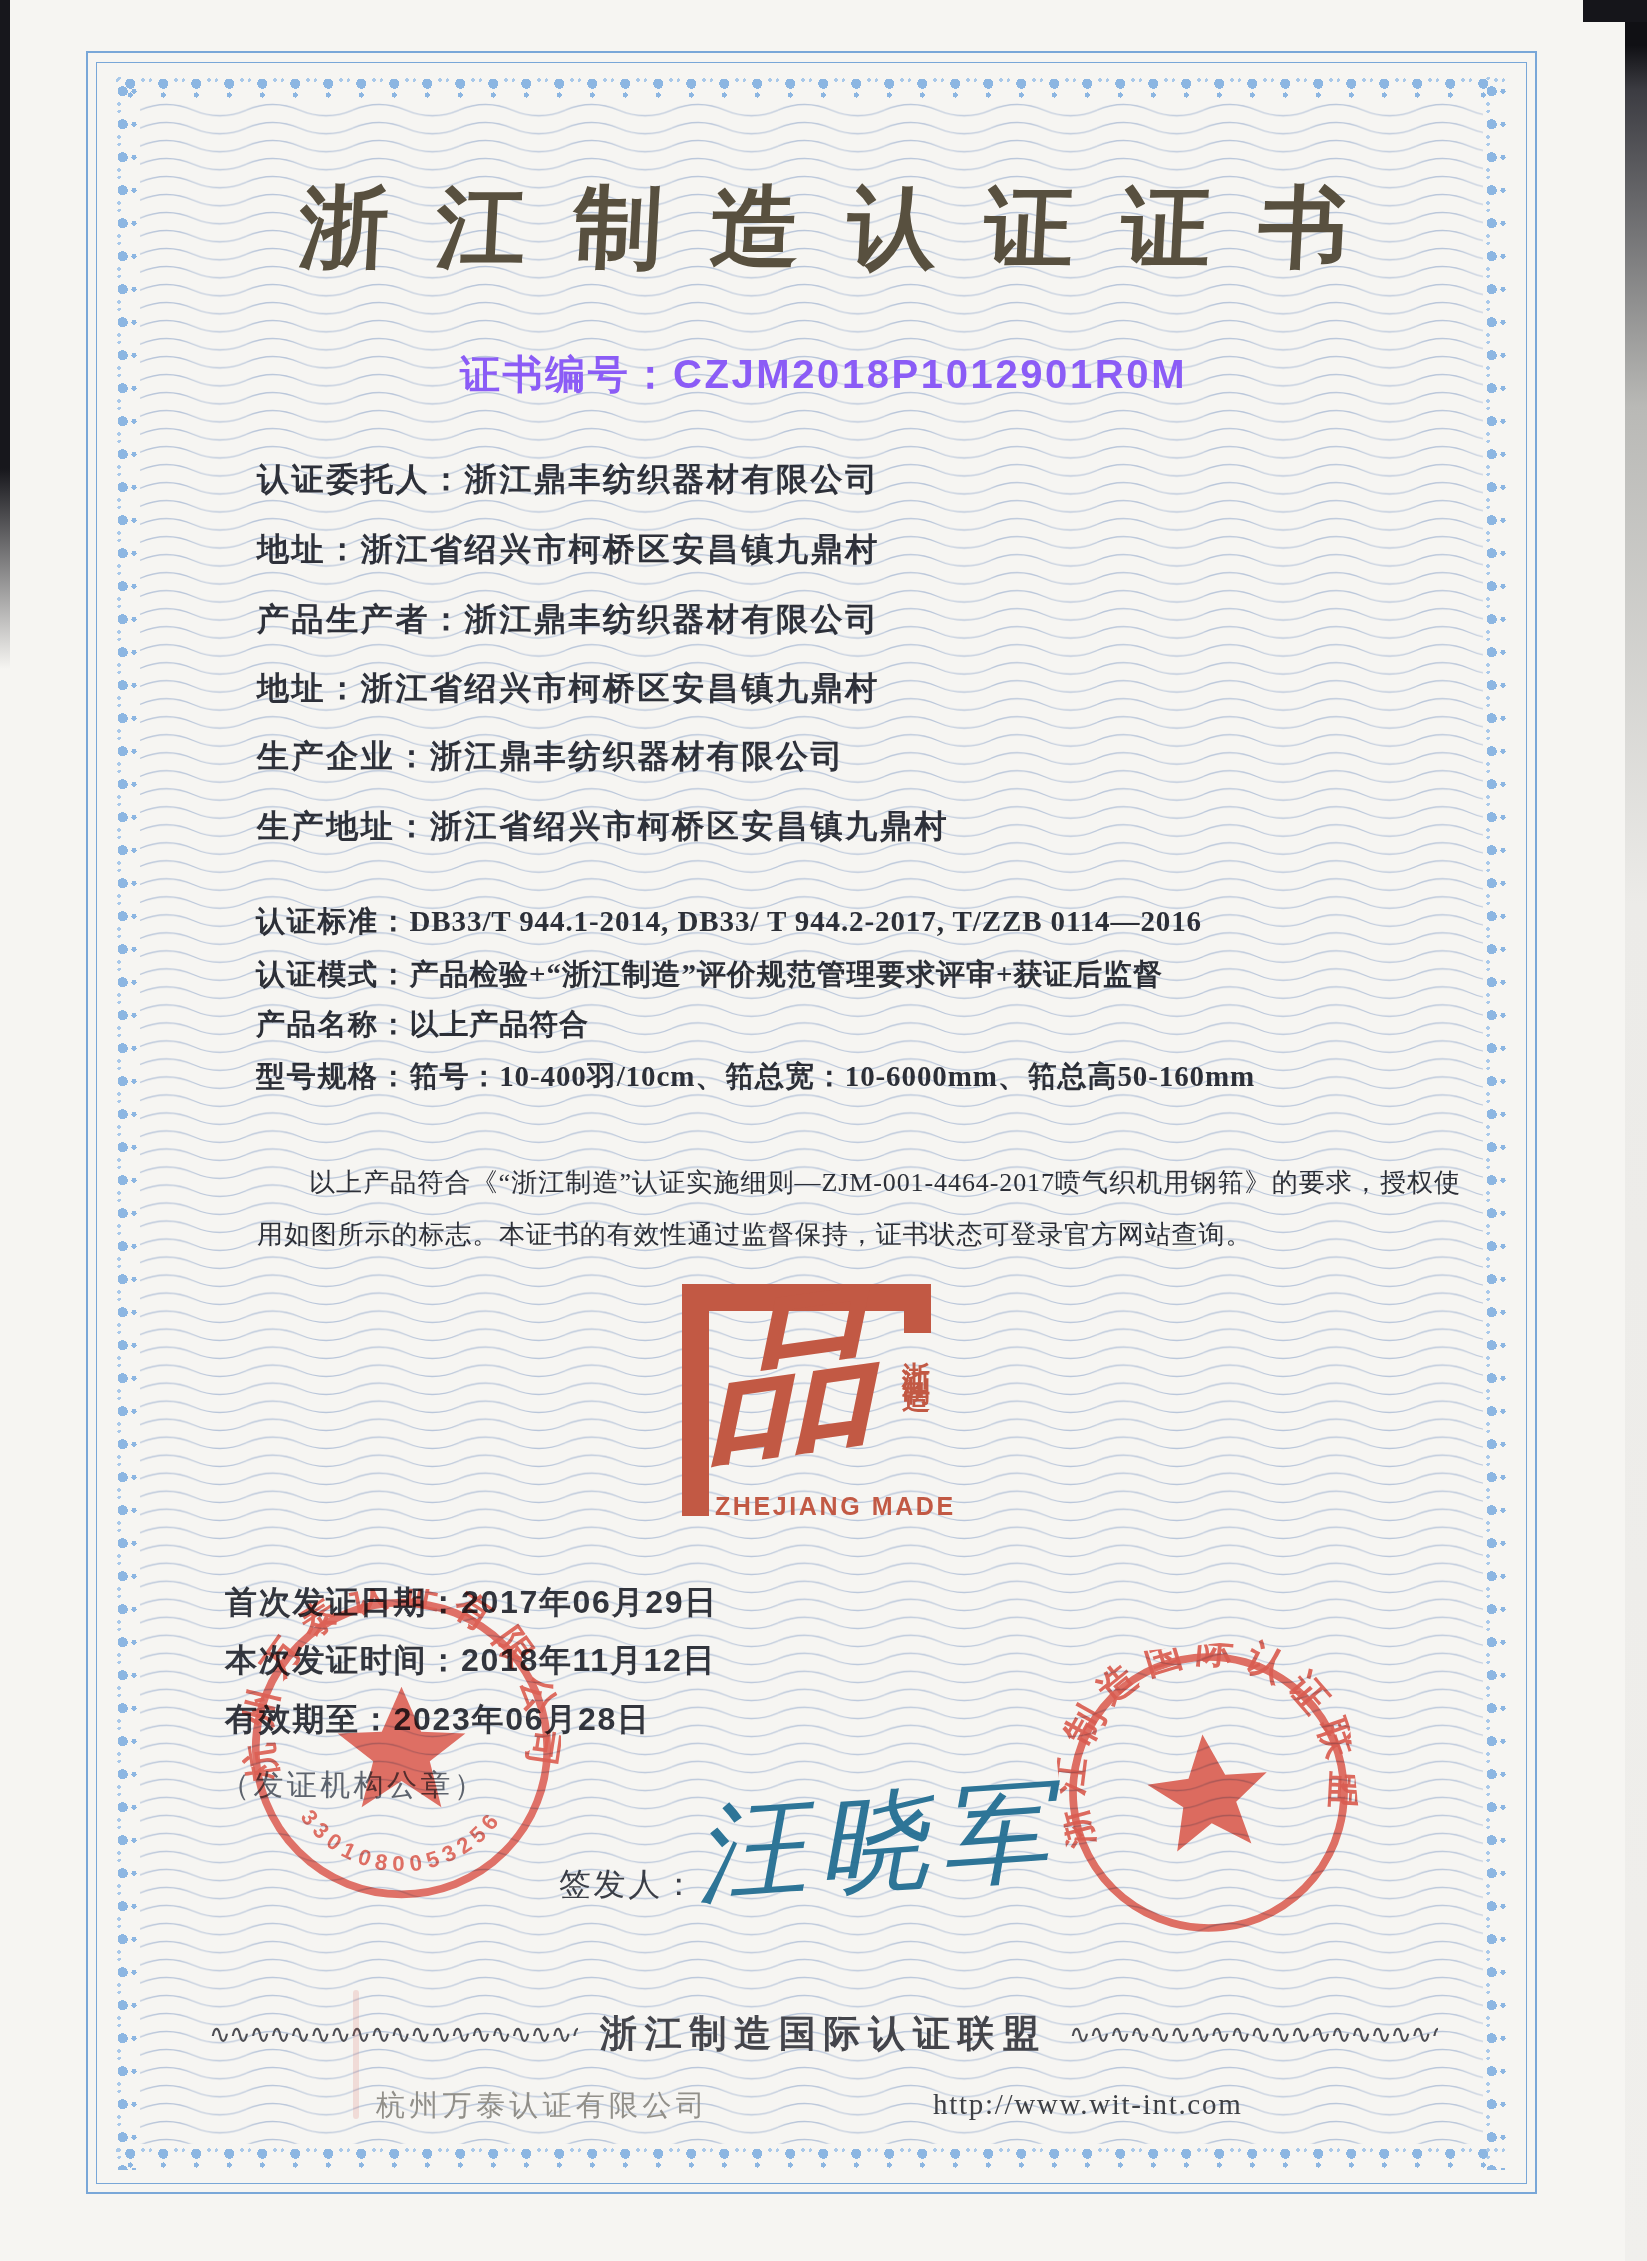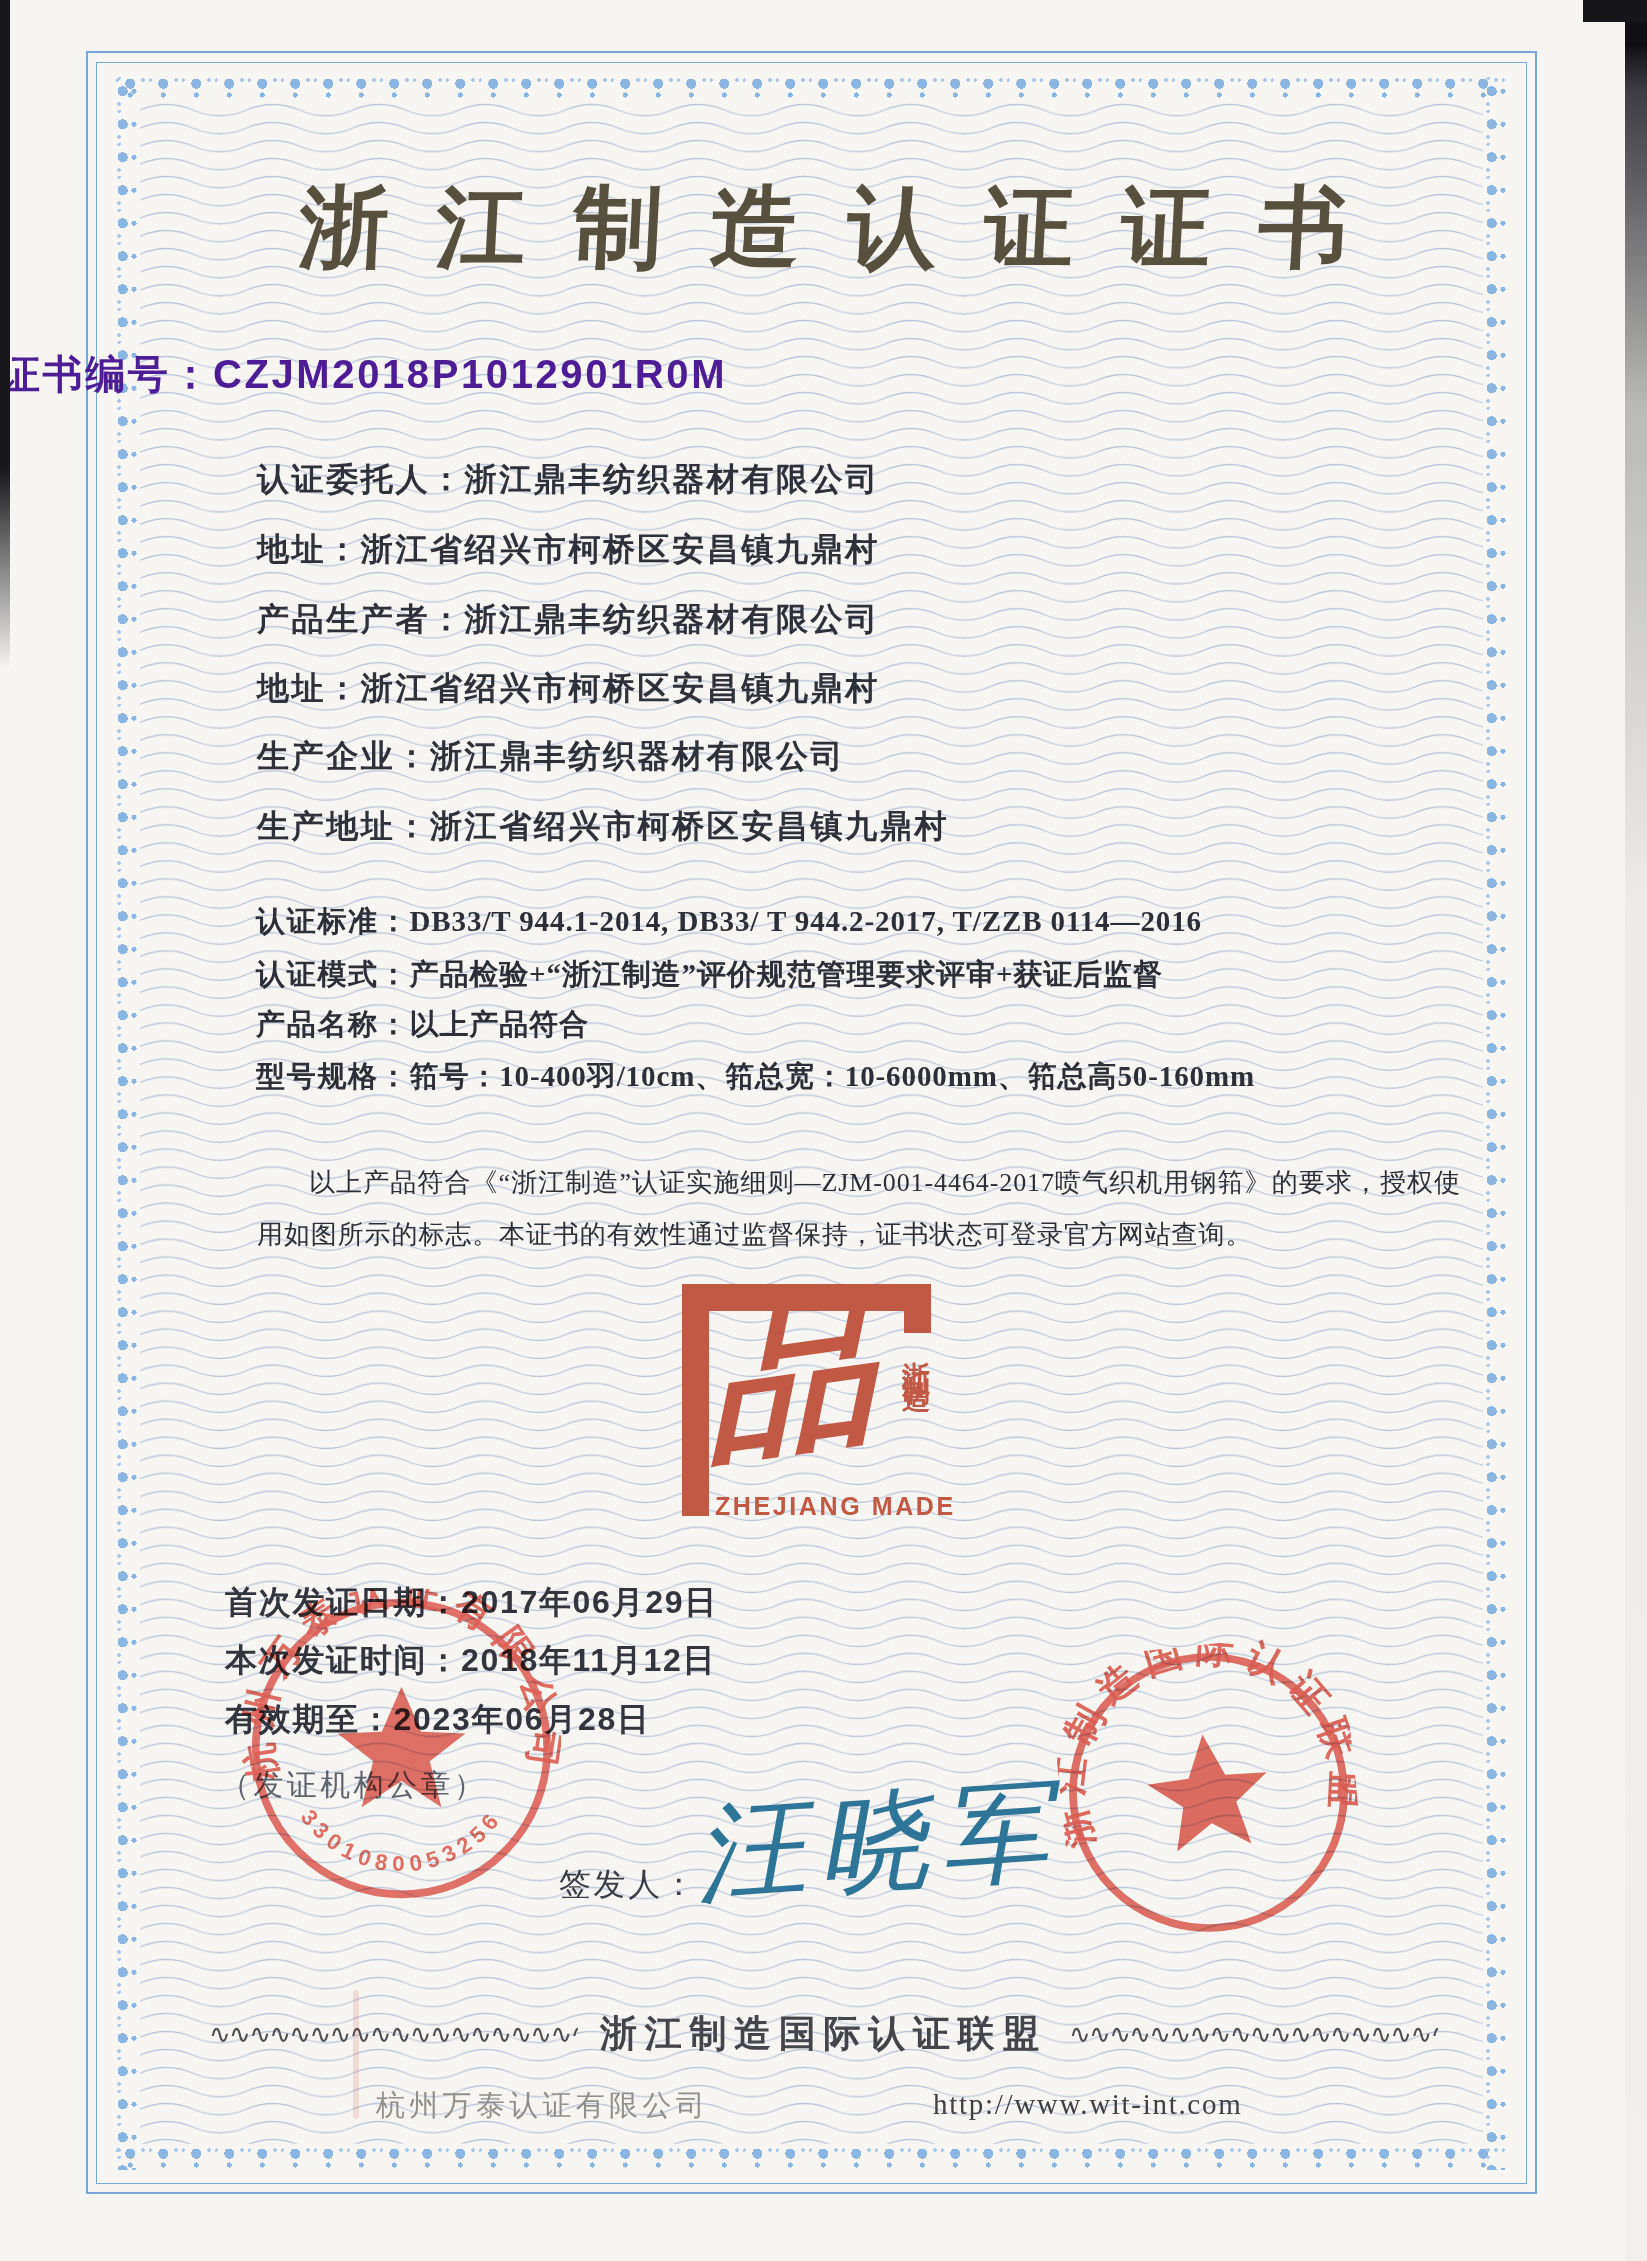--- a/index.html
+++ b/index.html
@@ -43,8 +43,8 @@
   .title{left:0;right:0;top:168px;text-align:center;font-family:"Liberation Serif",serif;
     font-weight:700;font-size:89px;letter-spacing:48px;text-indent:48px;color:#58503f;
     transform:skewX(-3deg);}
-  .certno{left:0;right:0;top:347px;text-align:left;font-size:40px;font-weight:600;
-    color:#4c1d95;letter-spacing:2.6px;}
+  .certno{left:0;right:0;top:347px;text-align:center;font-size:40px;font-weight:600;
+    color:#8b5cf6;letter-spacing:2.6px;}
   .field{left:257px;font-size:32px;font-weight:700;letter-spacing:2.6px;color:#2e313a;white-space:nowrap;}
   .f0{top:458px;} .f1{top:528px;} .f2{top:598px;} .f3{top:667px;} .f4{top:735px;} .f5{top:805px;}
   .detail{left:256px;font-size:29px;color:#2c2f37;white-space:nowrap;}

